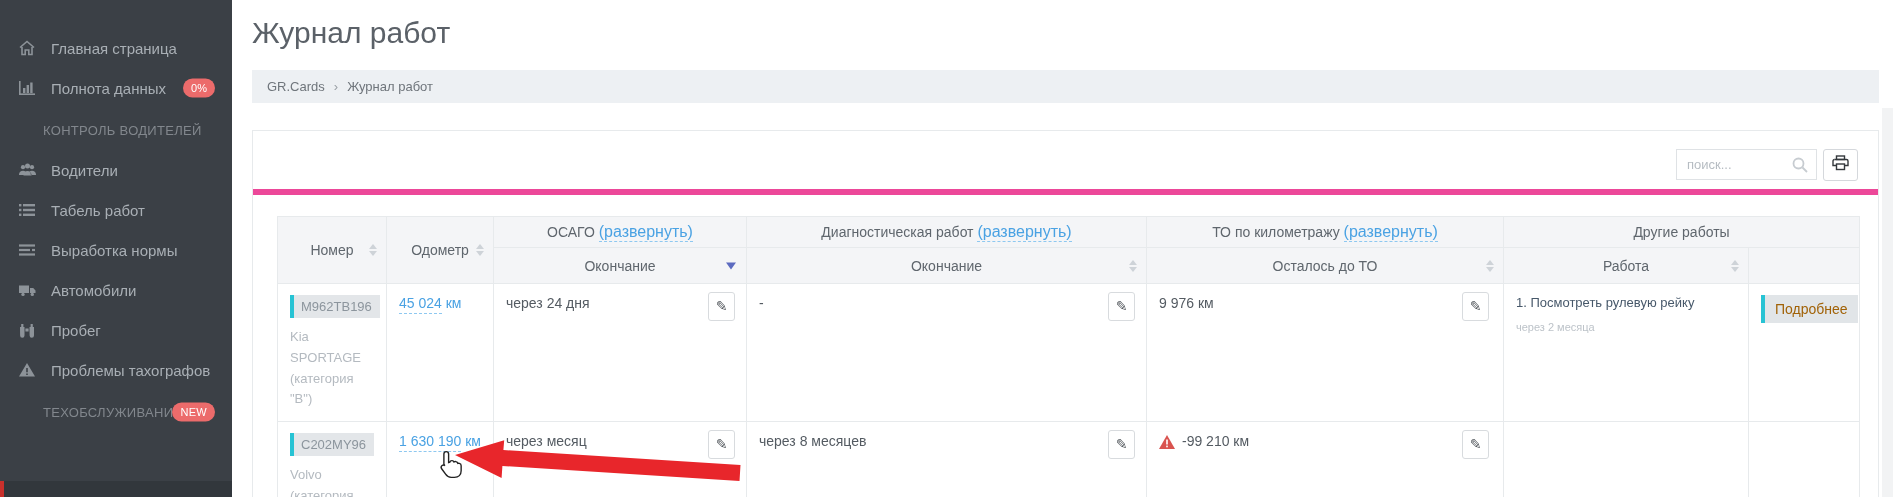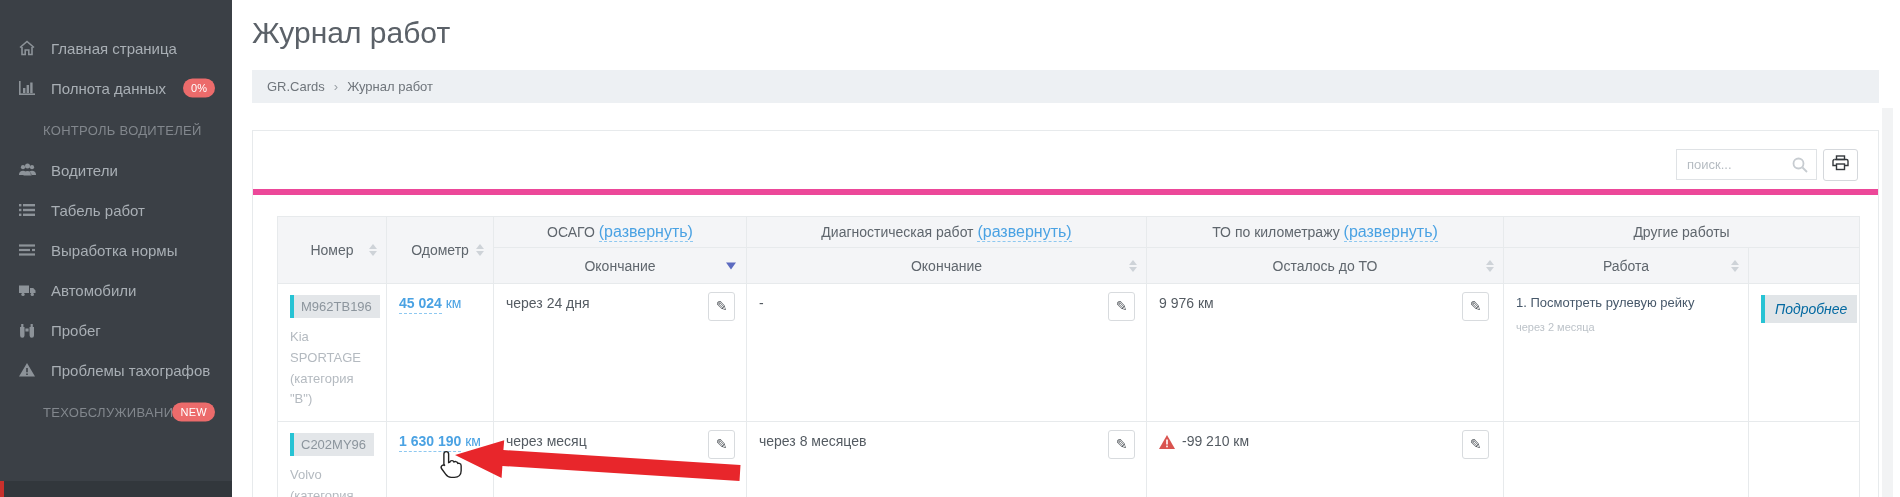--- a/index.html
+++ b/index.html
@@ -69,7 +69,7 @@
                color:#8c959d; font-size:13px; padding:4px 8px 4px 7px; white-space:nowrap; }
   .vehicle { margin-top:9px; color:#b4bac0; font-size:13px; line-height:1.6; width:82px; }
   .odo-link { color:#4aa2e3; text-decoration:none; border-bottom:1px dashed #8ec8f0;
-              padding-bottom:2px; cursor:pointer;font-weight:bold; }
+              padding-bottom:2px; cursor:pointer; }
   .odo-unit { color:#4aa2e3; }
   .cell-text { color:#545b62; }
   .edit-btn { position:absolute; top:8px; right:11px; width:27px; height:29px;

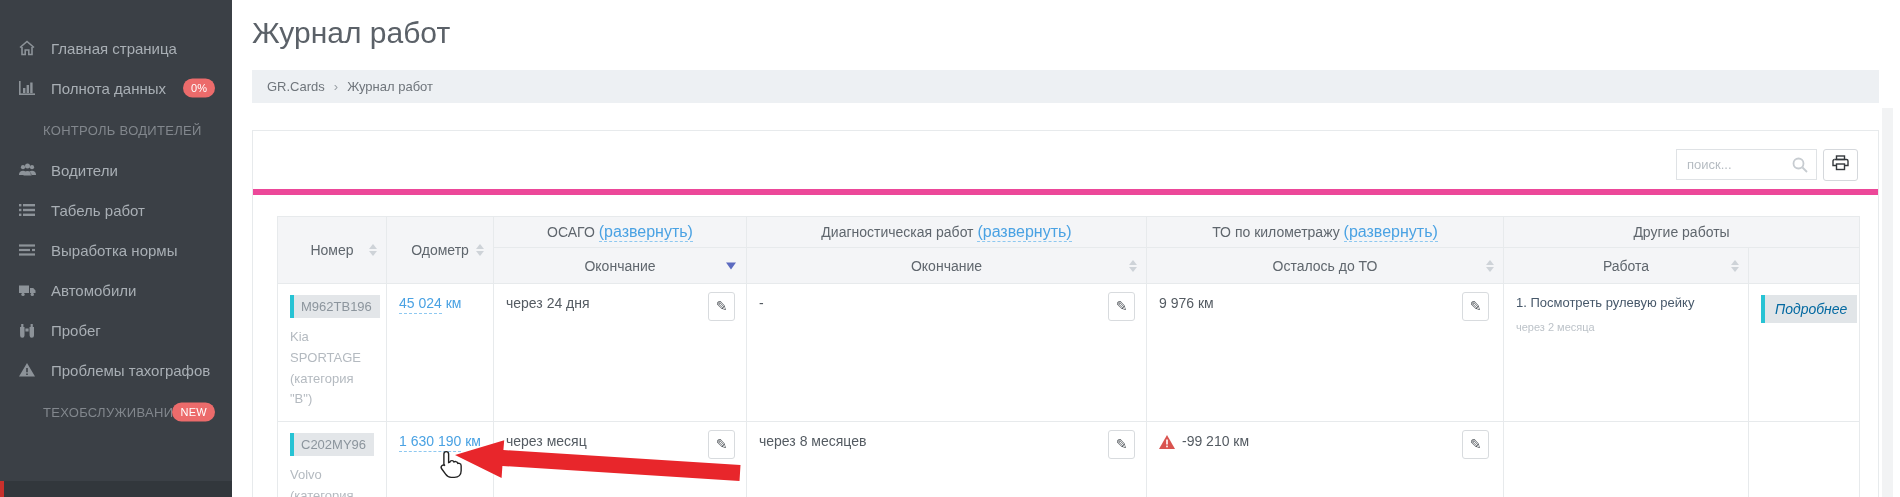--- a/index.html
+++ b/index.html
@@ -80,7 +80,7 @@
   .work-title { color:#47586a; font-size:13px; }
   .work-note { margin-top:11px; color:#bdc3c9; font-size:11px; }
   .details-badge { display:inline-block; background:#e1e5e8; border-left:4px solid #27c3d4;
-                   color:#0369a1; font-size:14px; padding:6px 10px; cursor:pointer;font-style:italic; }
+                   color:#a16207; font-size:14px; padding:6px 10px; cursor:pointer; }
 
   .scroll-strip { position:absolute; right:7px; top:108px; width:11px; height:389px;
                   background:#f2f3f4; }

